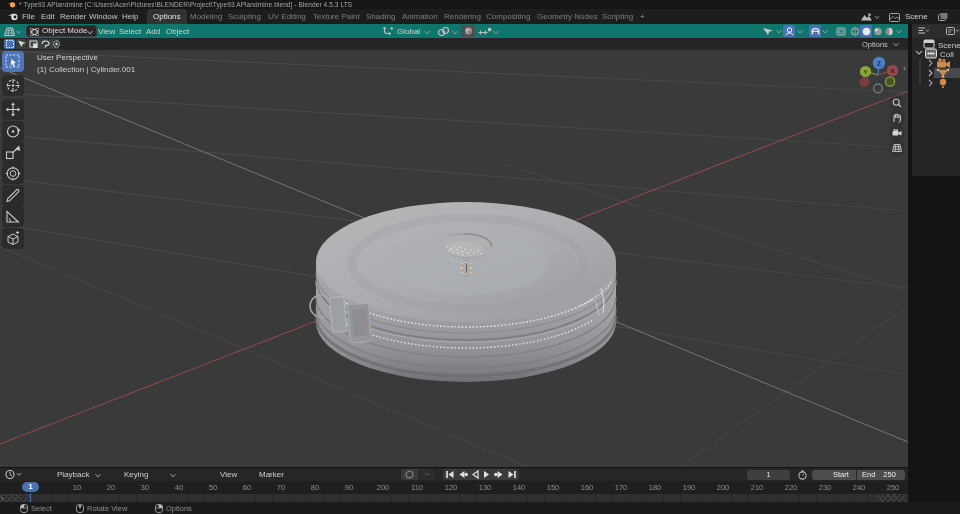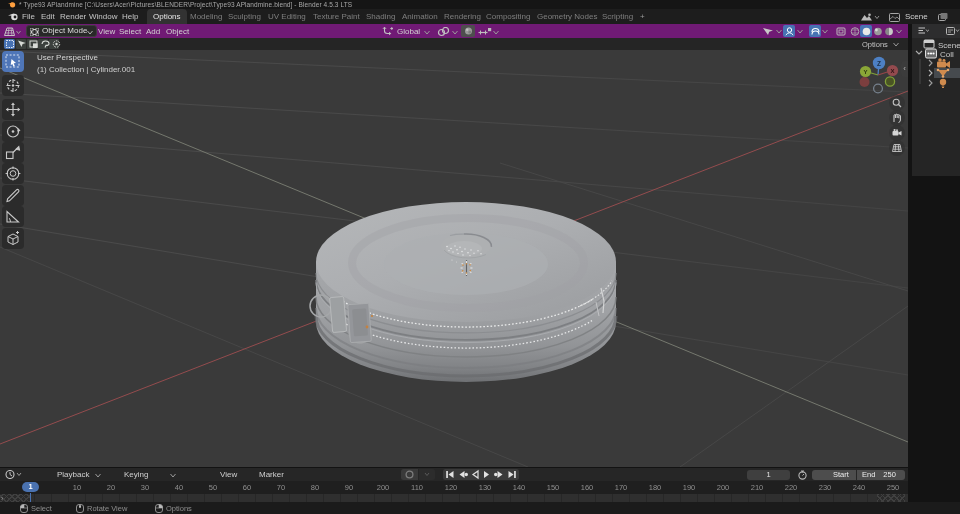--- a/index.html
+++ b/index.html
@@ -17,7 +17,7 @@
   .tab { position:absolute; top:0px; height:15px; line-height:15px; color:#7f7f7f; font-size:8px; }
   .tab.active { background:#323232; color:#e6e6e6; border-radius:4px 4px 0 0; padding:0 6px; }
   
-  #vh { left:0; top:24px; width:908px; height:14px; background:#701a75; color:#d2d2d2; font-size:8px; }
+  #vh { left:0; top:24px; width:908px; height:14px; background:#0f766e; color:#d2d2d2; font-size:8px; }
   #vh .m { position:absolute; top:3px; }
   #vh .btn { position:absolute; top:1px; height:12px; background:#282828; border:1px solid #3d3d3d;
     border-radius:3px; color:#dedede; font-size:8px; line-height:10px; }

